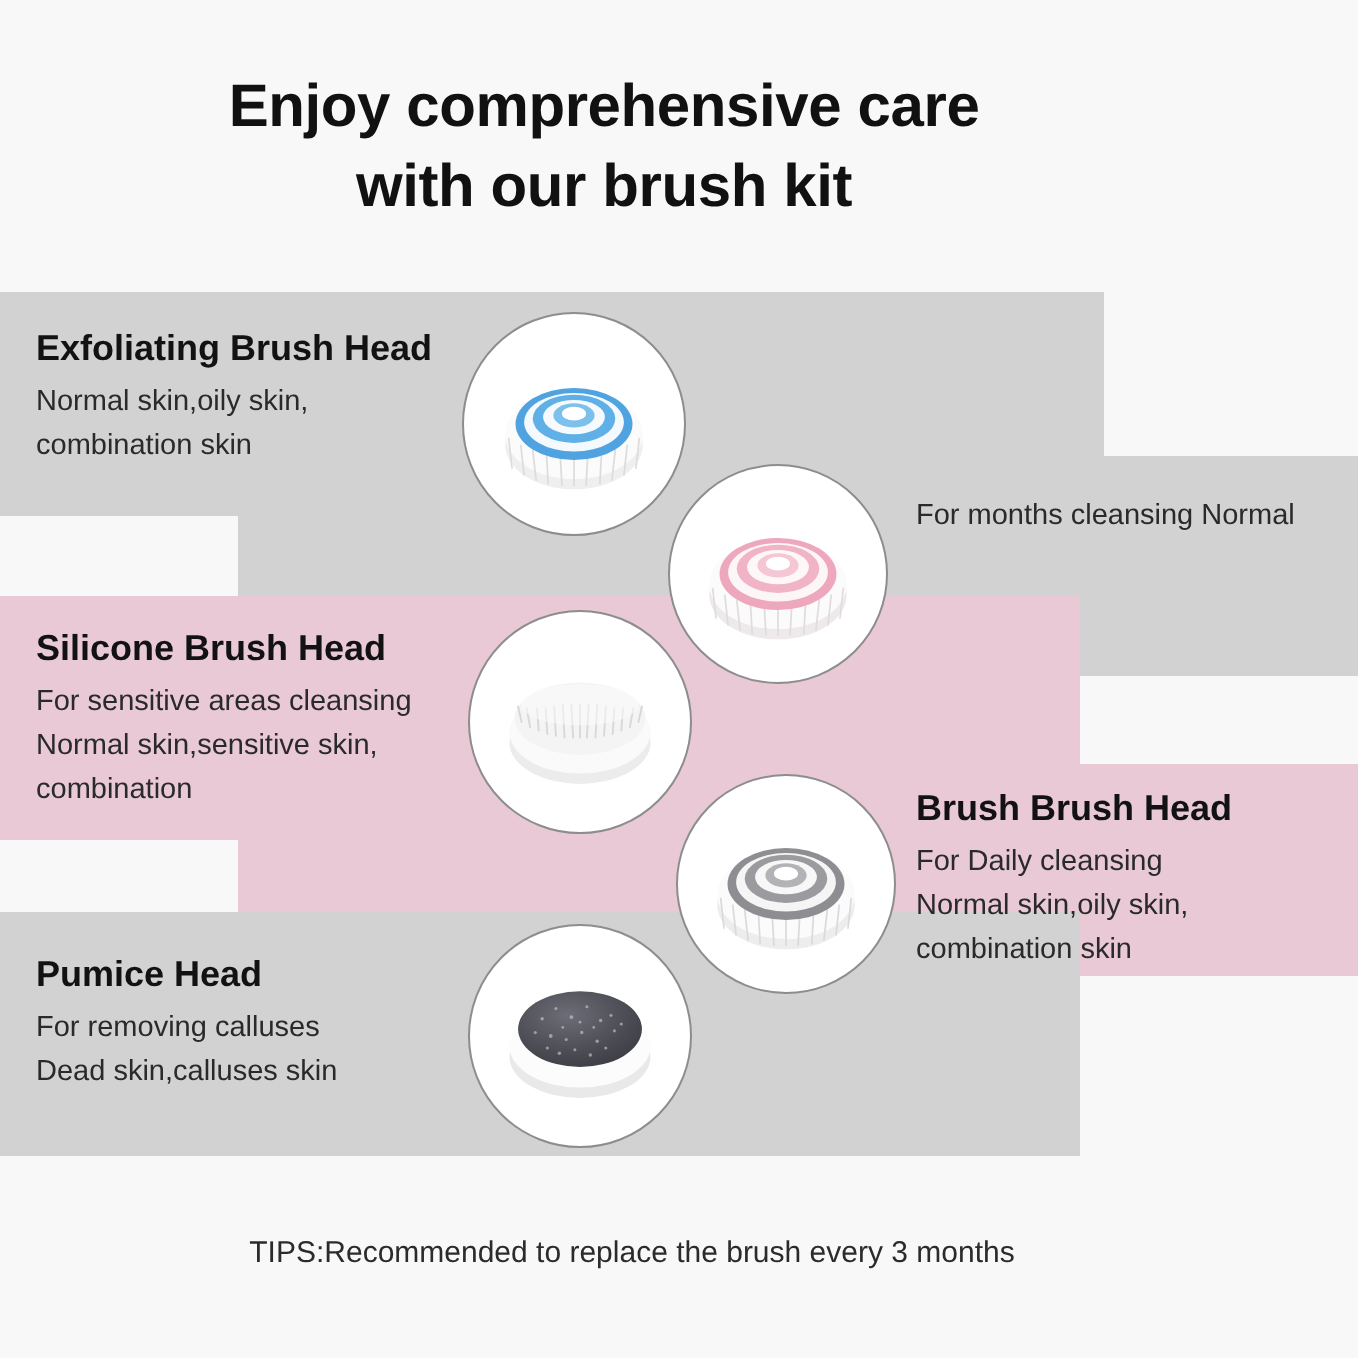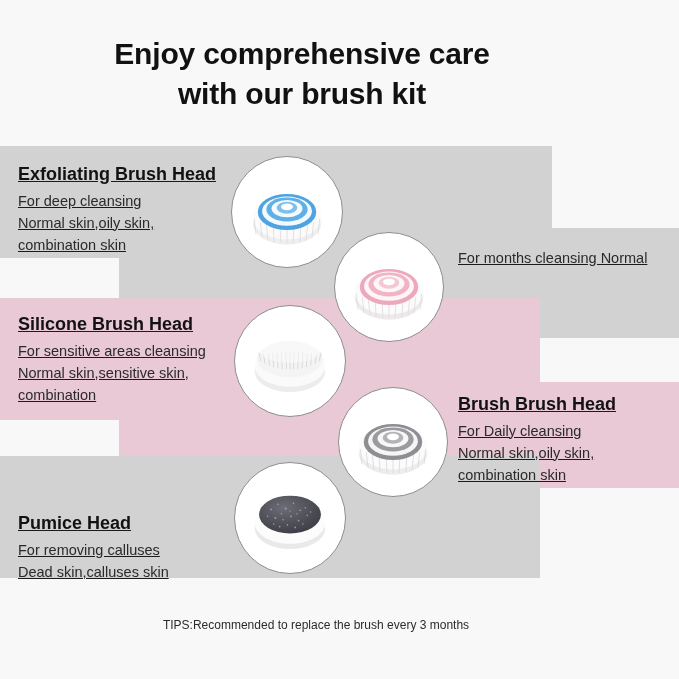--- a/index.html
+++ b/index.html
@@ -54,7 +54,6 @@
     position: absolute;
     z-index: 4;
     color: #1b1b1b;
-    text-decoration: underline;
   }
   .txt .head {
     font-size: 18px;

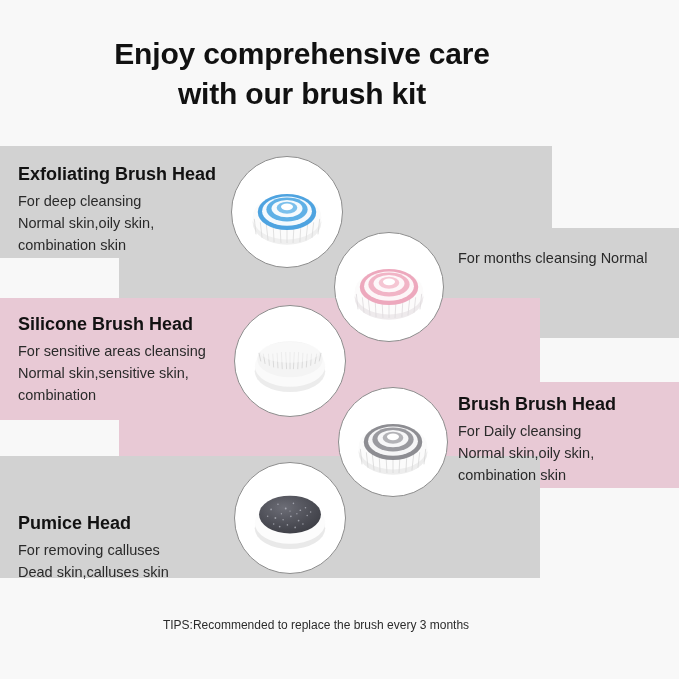--- a/index.html
+++ b/index.html
@@ -273,7 +273,6 @@
   <div class="txt txt-1">
     <div class="head">Exfoliating Brush Head</div>
     <div class="desc">
-      <span>For deep cleansing</span>
       <span>Normal skin,oily skin,</span>
       <span>combination skin</span>
     </div>

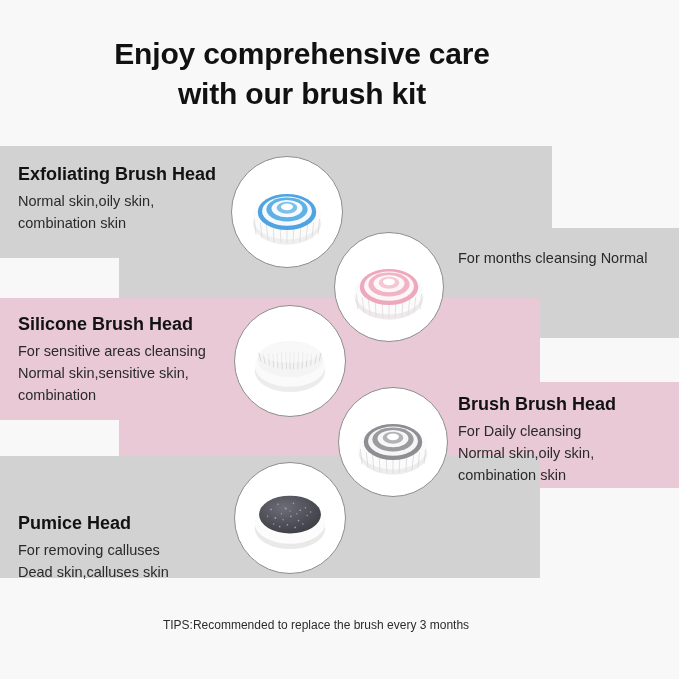--- a/index.html
+++ b/index.html
@@ -74,7 +74,7 @@
   .txt-2 { left: 458px; top: 247px; }
   .txt-3 { left: 18px; top: 313px; }
   .txt-4 { left: 458px; top: 393px; }
-  .txt-5 { left: 18px; top: 476px; margin-top: 36px; }
+  .txt-5 { left: 18px; top: 476px; }
 
   
   .circle {

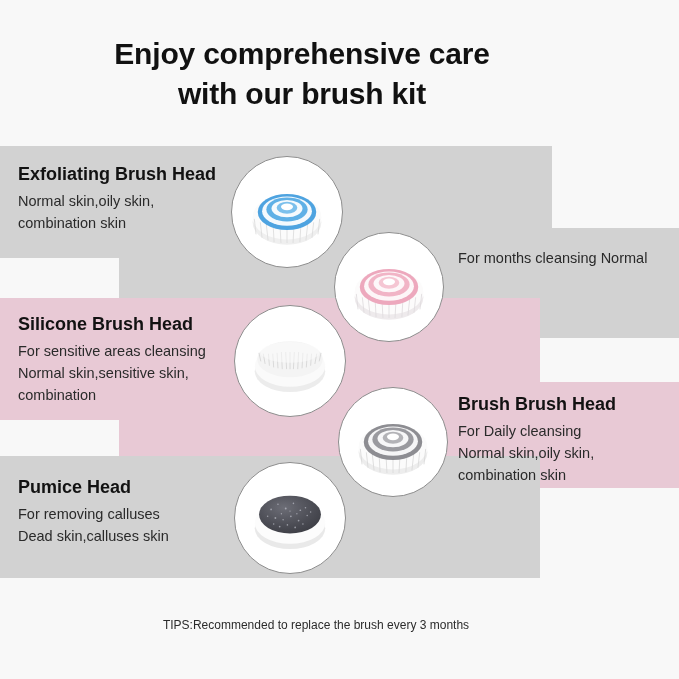--- a/index.html
+++ b/index.html
@@ -107,7 +107,7 @@
     top: 618px;
     width: 632px;
     text-align: center;
-    font-size: 12px;
+    font-size: 15px;
     color: #2b2b2b;
     z-index: 4;
   }

